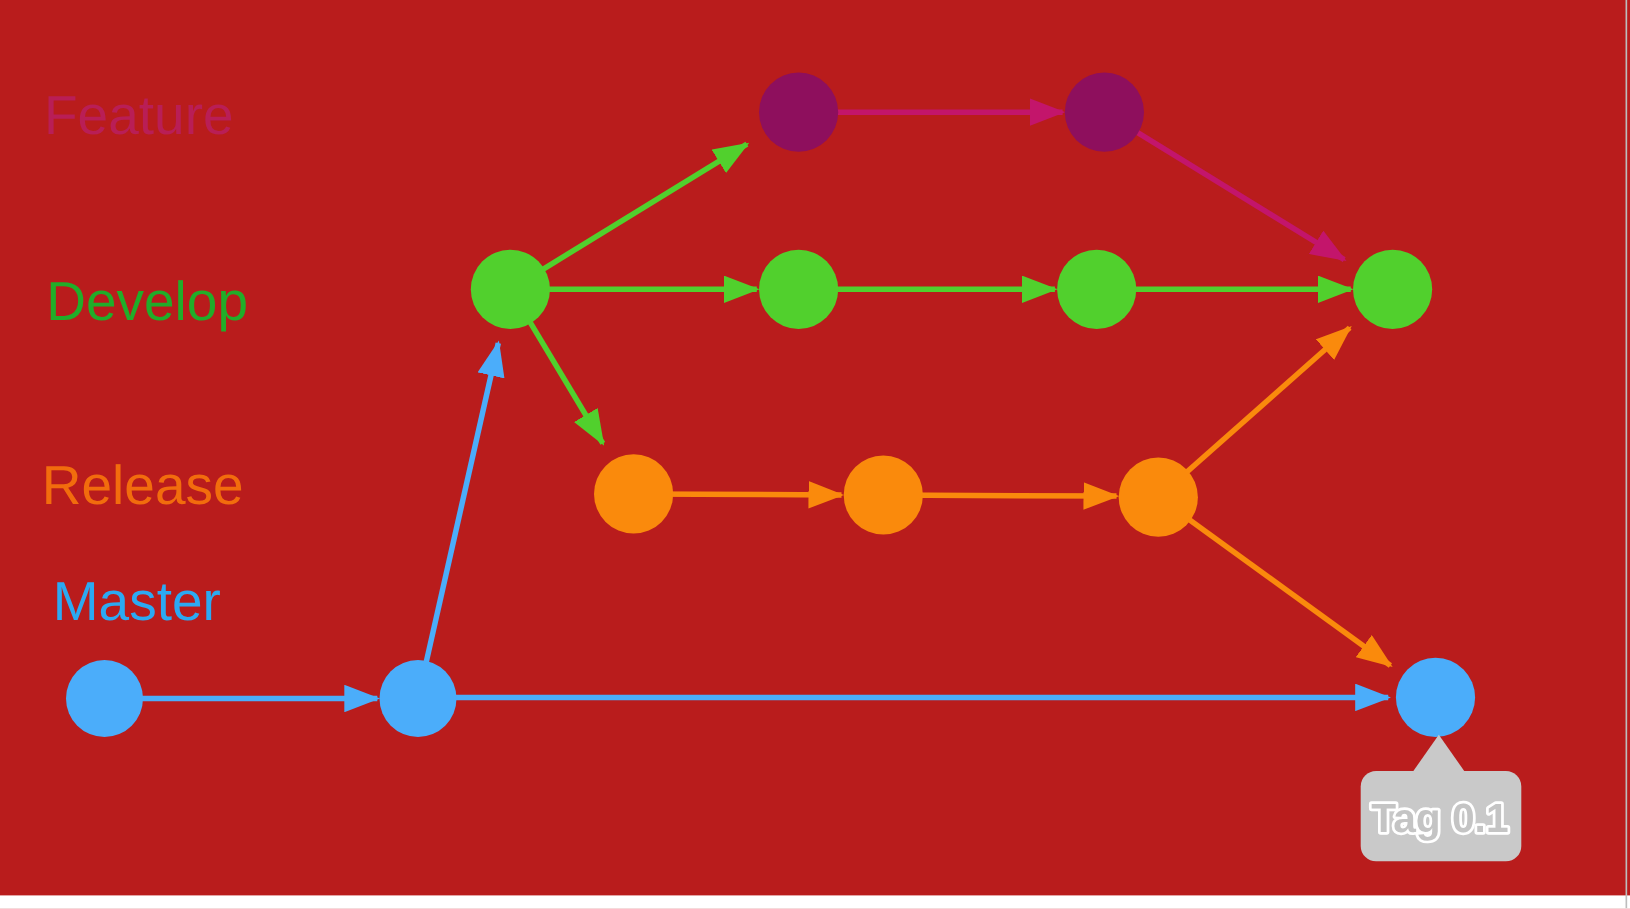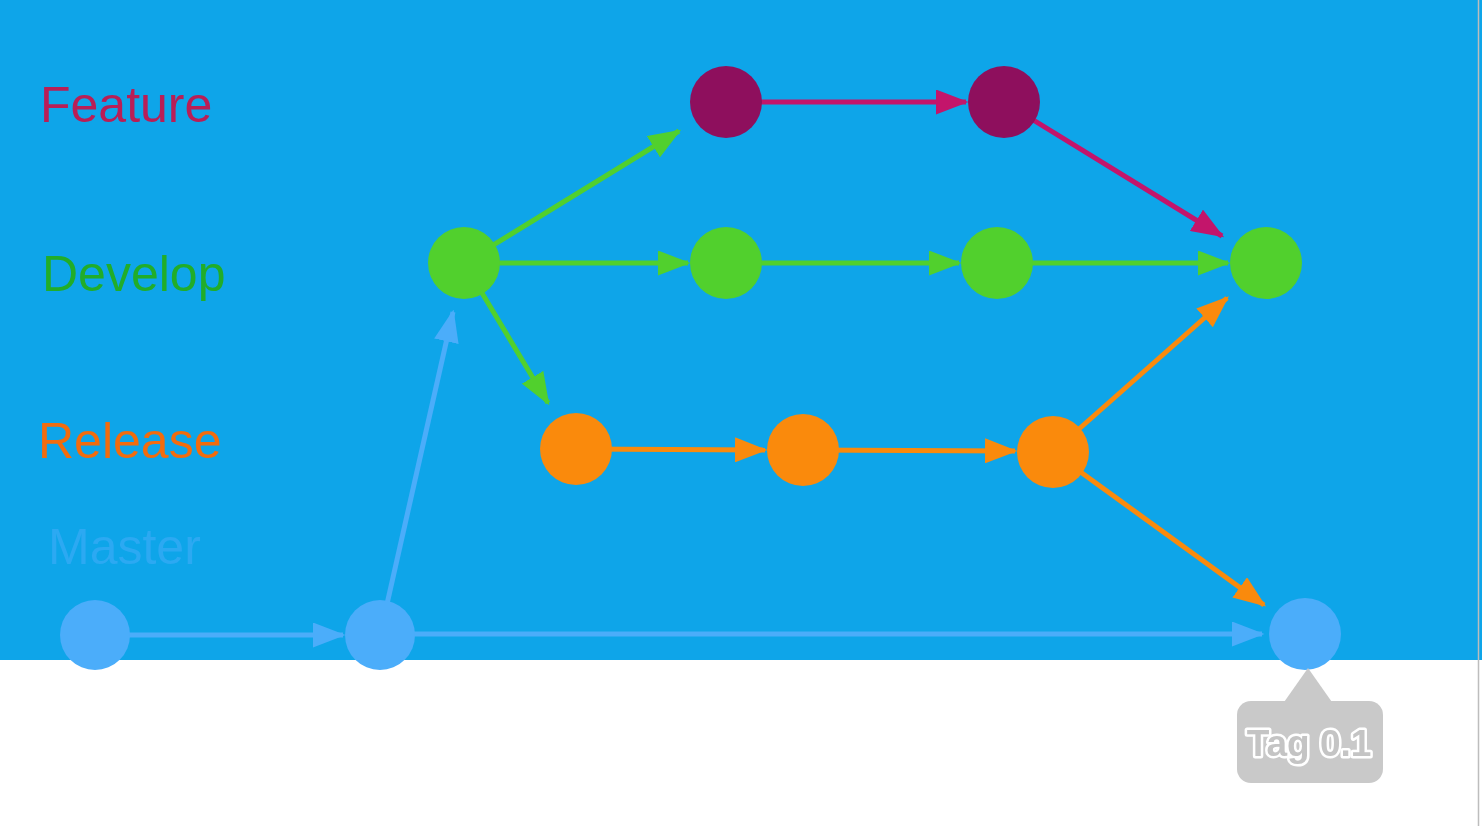--- a/index.html
+++ b/index.html
@@ -14,8 +14,8 @@
   .canvas {
     position: relative;
     width: 1482px;
-    height: 660px;
-    background: #0ea5e9;
+    height: 814px;
+    background: #b91c1c;
   }
   svg { display: block; }
   .branch-label {

